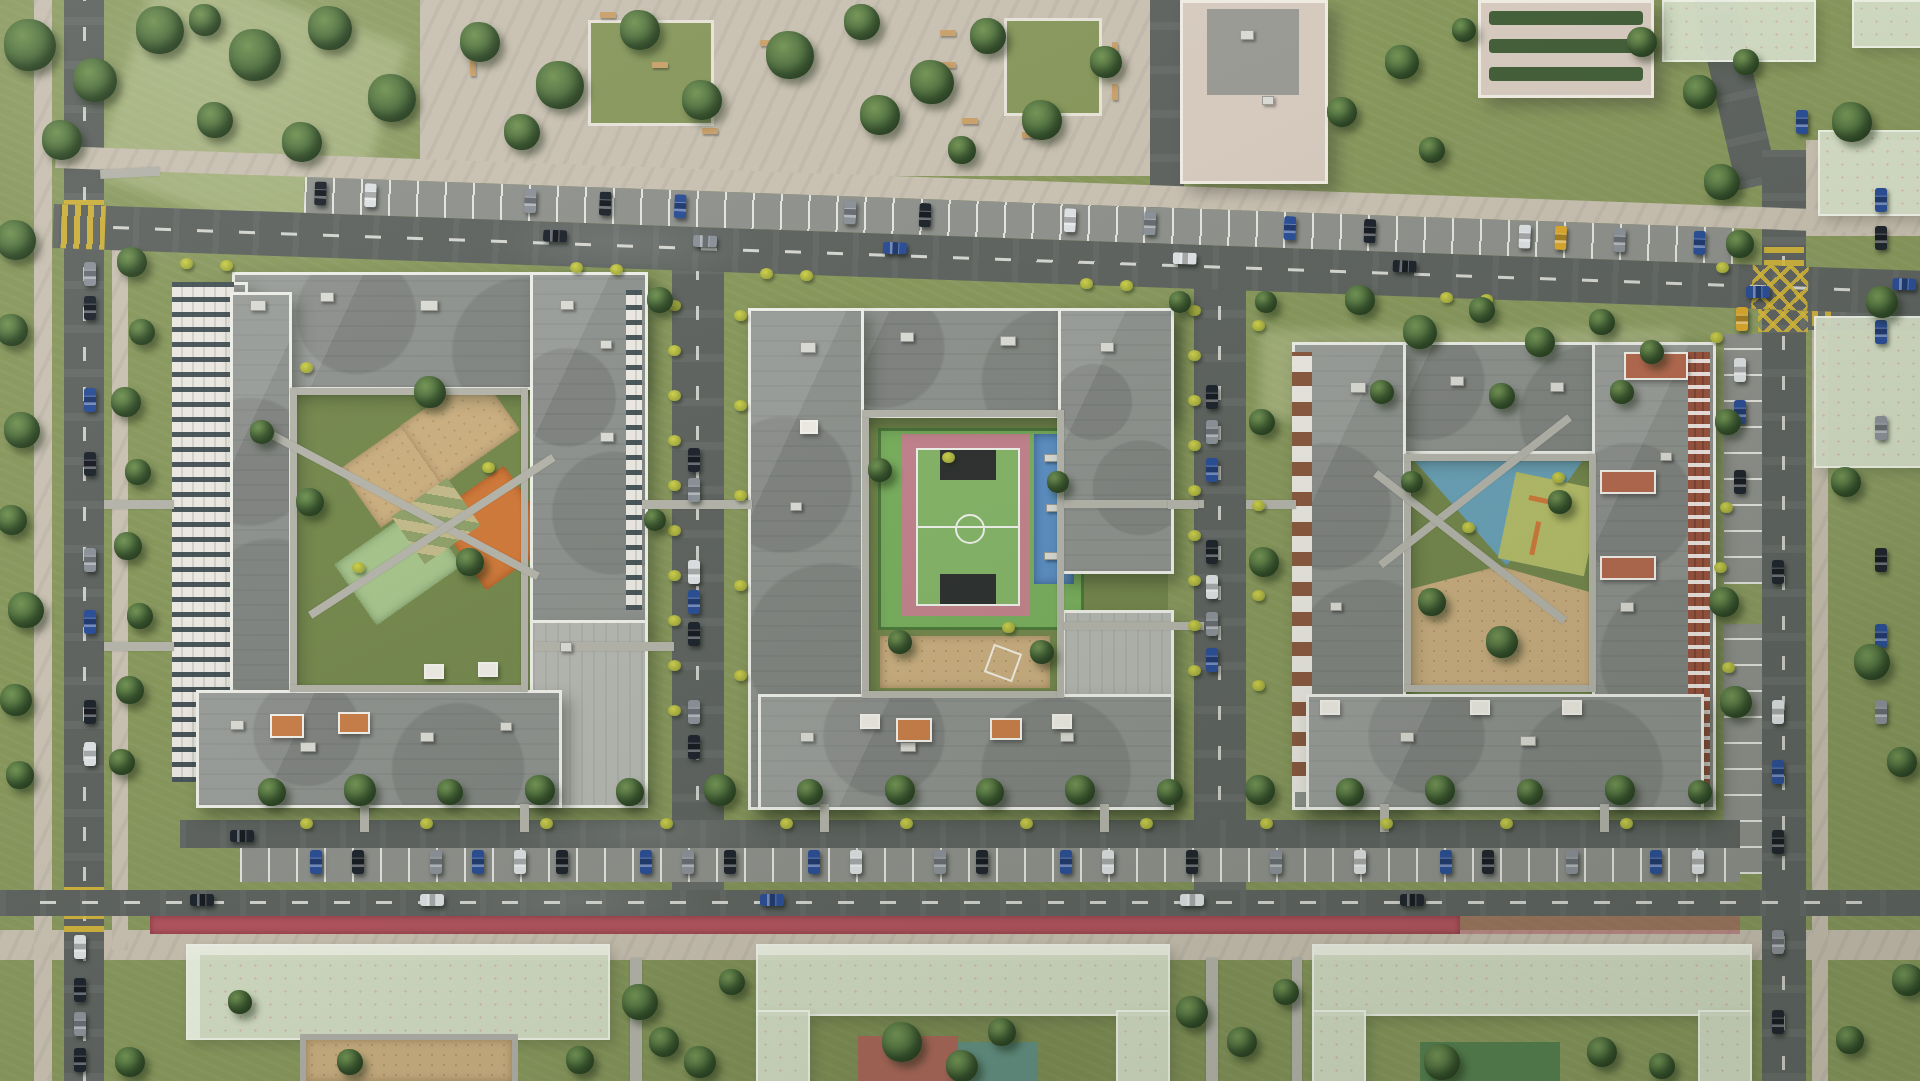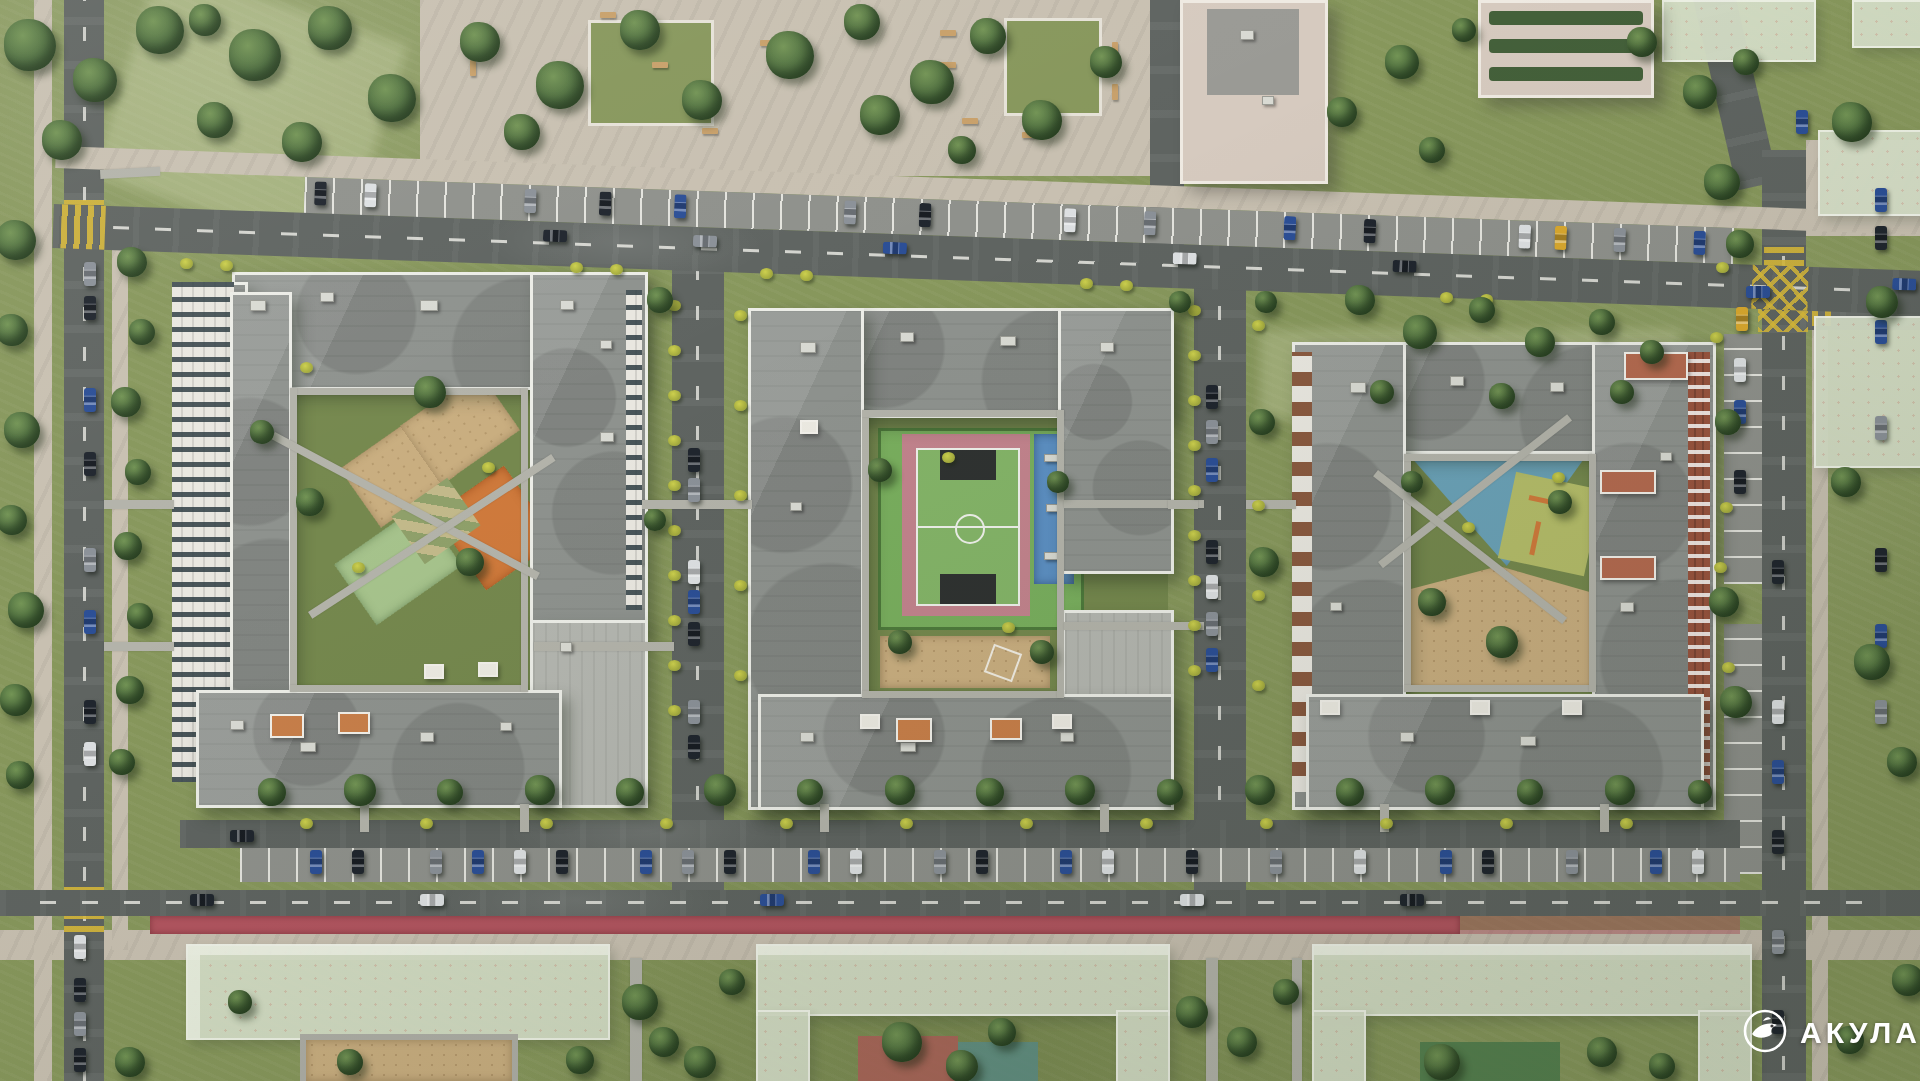--- a/index.html
+++ b/index.html
@@ -629,17 +629,6 @@
     </div>
   <div id="lighting" class="abs"></div>
 
-  <div id="logo" class="abs" style="left:1742px;top:1008px;">
-    <span>
-      <svg width="46" height="46" viewBox="0 0 46 46">
-        <circle cx="23" cy="23" r="20" fill="none" stroke="#ffffff" stroke-width="2.6"></circle>
-        <path d="M10 26 C15 17, 27 13, 35 17 C30 19 28 22 30 26 C24 31 14 31 10 26 Z" fill="#ffffff"></path>
-        <path d="M21 13 C23 9 27 8 29 11 C26 11.5 23 12.5 21 13 Z" fill="#ffffff"></path>
-        <circle cx="30" cy="18" r="1.6" fill="#3a3a3a"></circle>
-      </svg>
-    </span>
-    <span id="logo-text">АКУЛА</span>
-  </div>
 
 </div>
 

